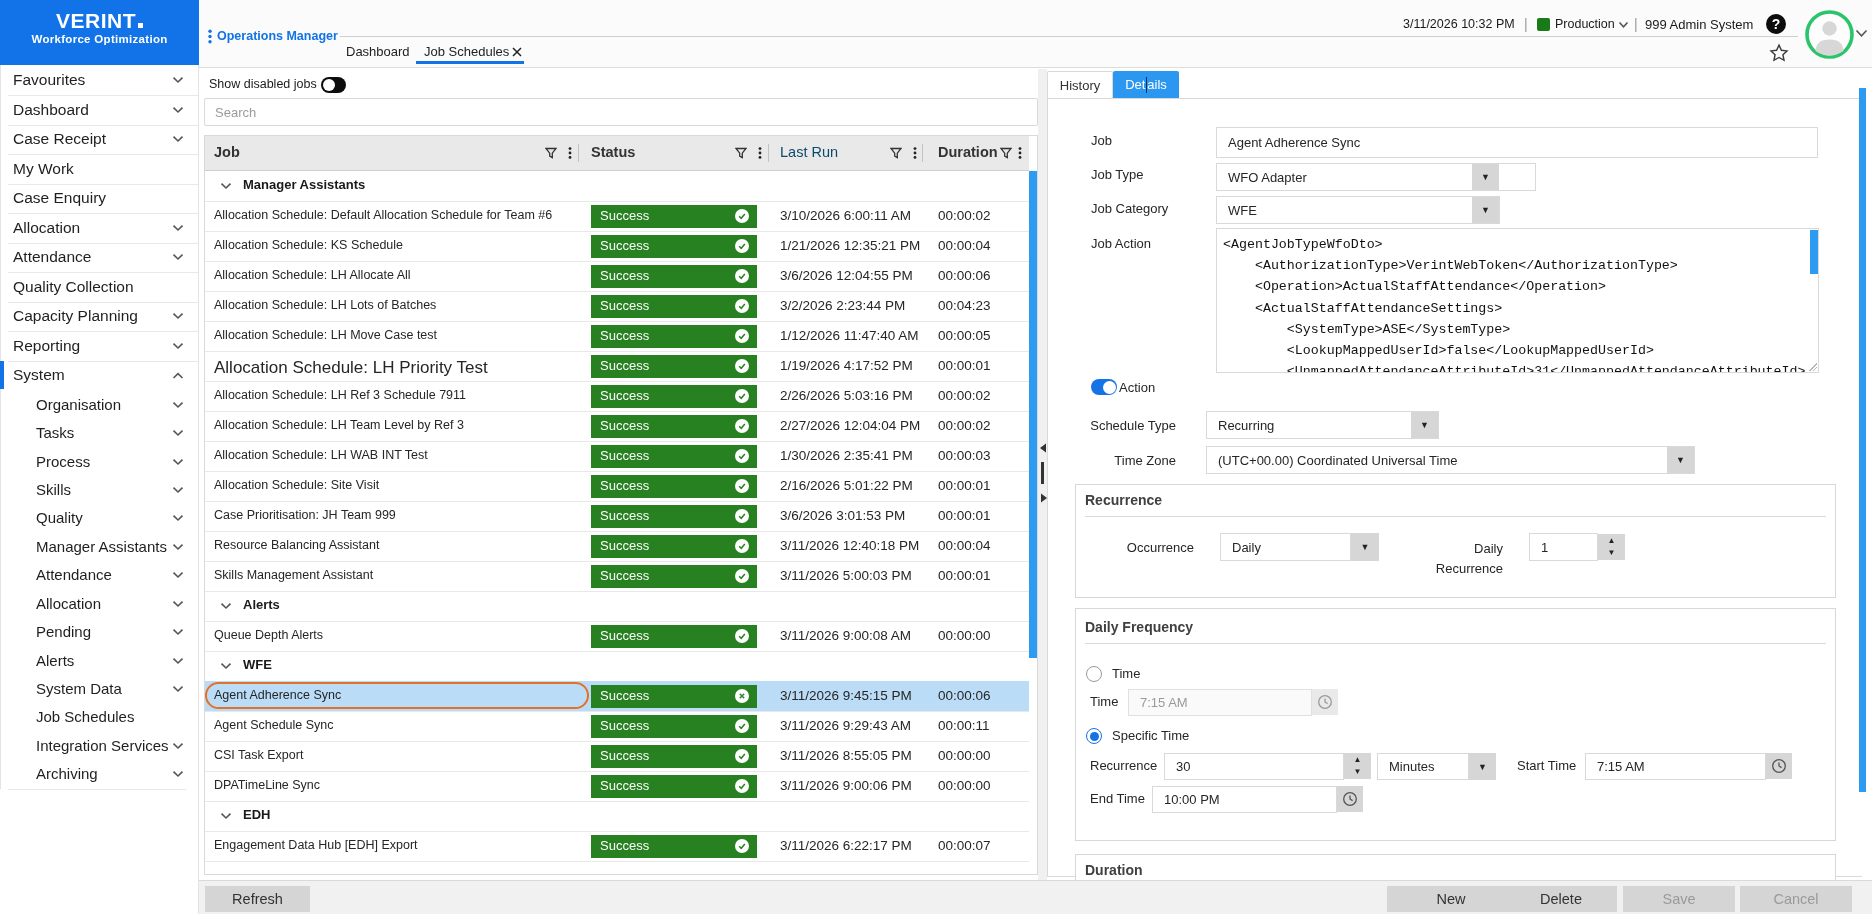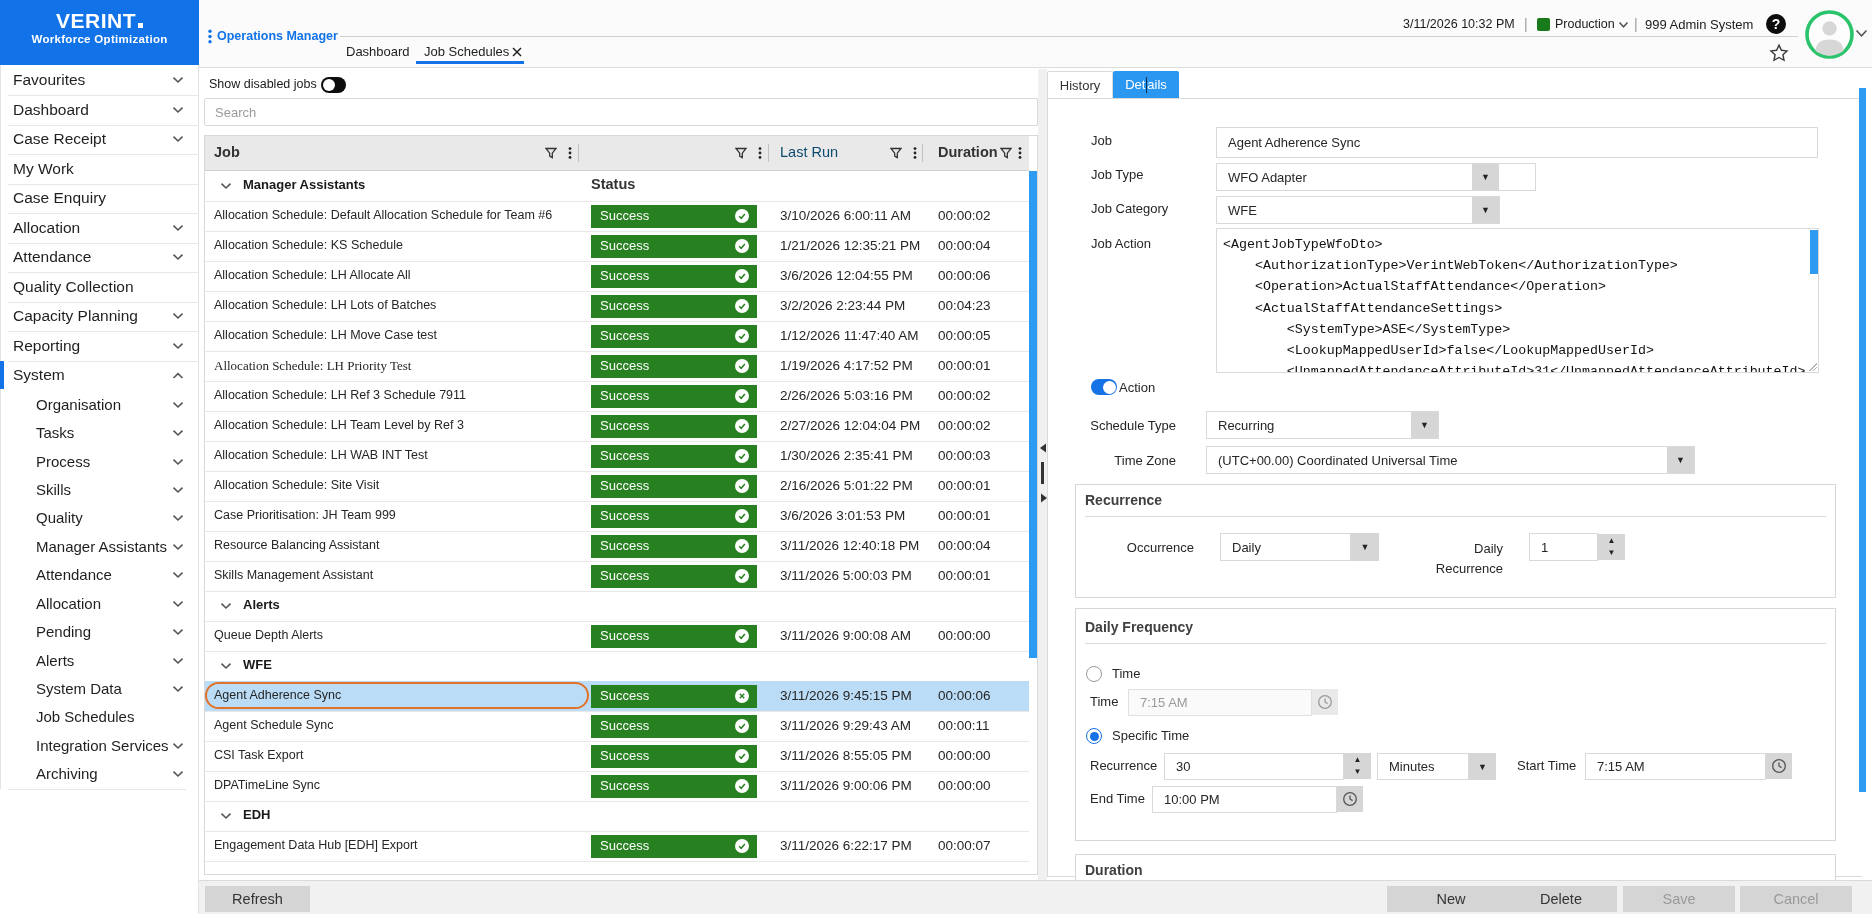--- a/index.html
+++ b/index.html
@@ -181,7 +181,7 @@
     <circle cx="2" cy="10.4" r="1.4" fill="#222"></circle>
   </svg>
 <div class="a" style="left:578px;top:144px;width:1px;height:18px;background:#c2c2c2;"></div>
-<div class="a" style="left:591px;top:144px;font-size:14.5px;font-weight:700;color:#333;margin-top:32px;">Status</div>
+<div class="a" style="left:591px;top:144px;font-size:14.5px;font-weight:700;color:#333;">Status</div>
 <svg class="a" style="left:735px;top:147px;" width="12" height="12" viewBox="0 0 12 12">
 <path d="M1 1.5 L11 1.5 L7.3 6.2 L7.3 10.6 L4.7 9.2 L4.7 6.2 Z" fill="none" stroke="#333" stroke-width="1.3"></path>
   </svg>

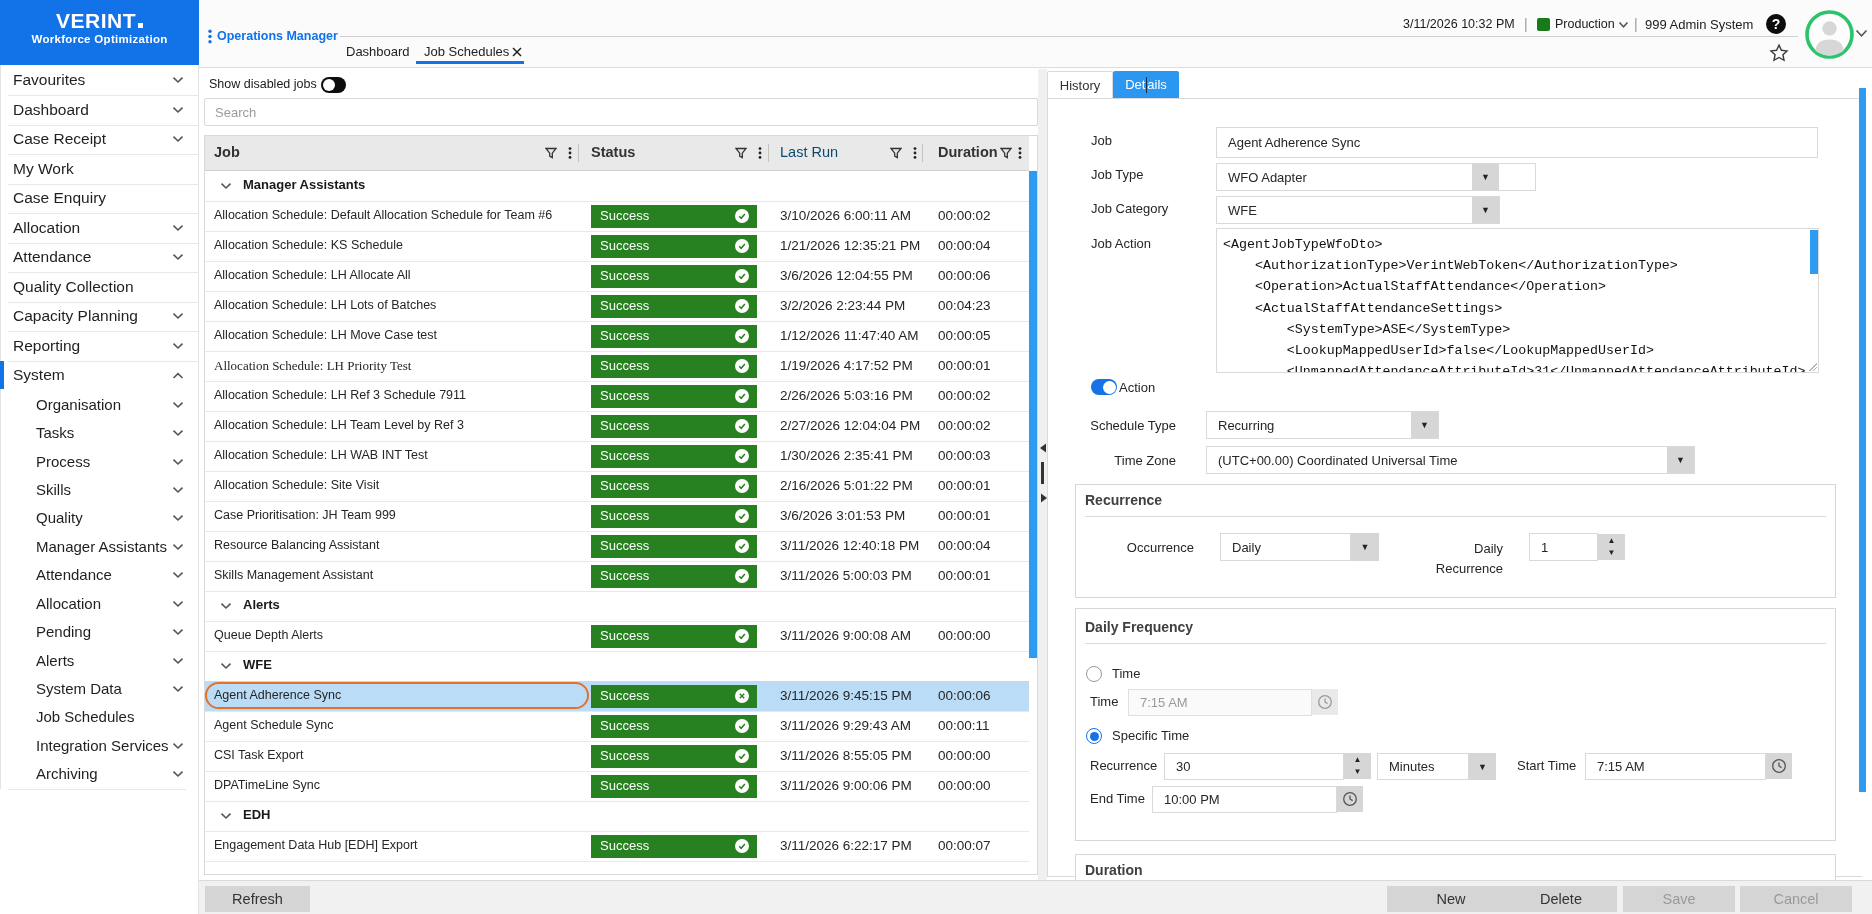--- a/index.html
+++ b/index.html
@@ -266,7 +266,7 @@
 <div class="a" style="left:780px;top:327.5px;font-size:13.5px;color:#262626;">1/12/2026 11:47:40 AM</div>
 <div class="a" style="left:938px;top:327.5px;font-size:13.5px;color:#262626;">00:00:05</div>
 <div class="a" style="left:205px;top:351px;width:824px;height:1px;background:#e8e8e8;"></div>
-<div class="a" style="left:214px;top:358px;font-size:13px;color:#262626;font-family:Liberation Serif, serif;">Allocation Schedule: LH Priority Test</div>
+<div class="a" style="left:214px;top:358px;font-size:17px;color:#262626;">Allocation Schedule: LH Priority Test</div>
 <div class="a" style="left:591px;top:354.5px;width:166px;height:23px;background:#288121;"></div>
 <div class="a" style="left:600px;top:358px;font-size:13px;color:#fff;">Success</div>
 <svg class="a" style="left:735px;top:359px;" width="14" height="14" viewBox="0 0 13.5 13.5">

